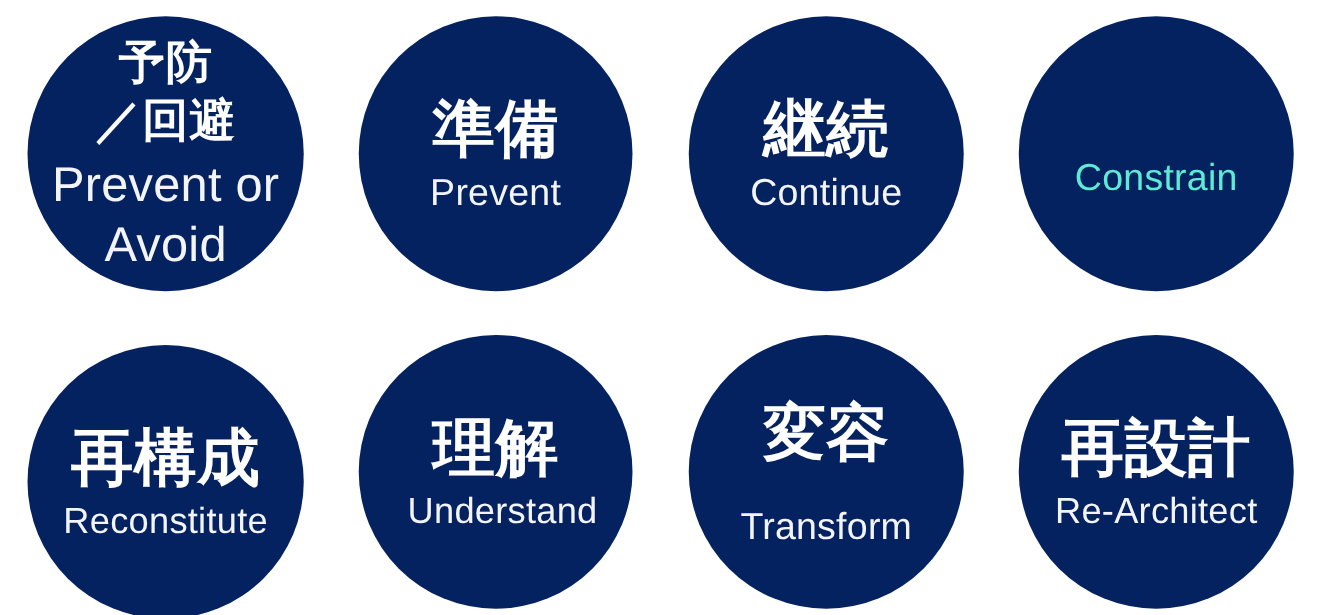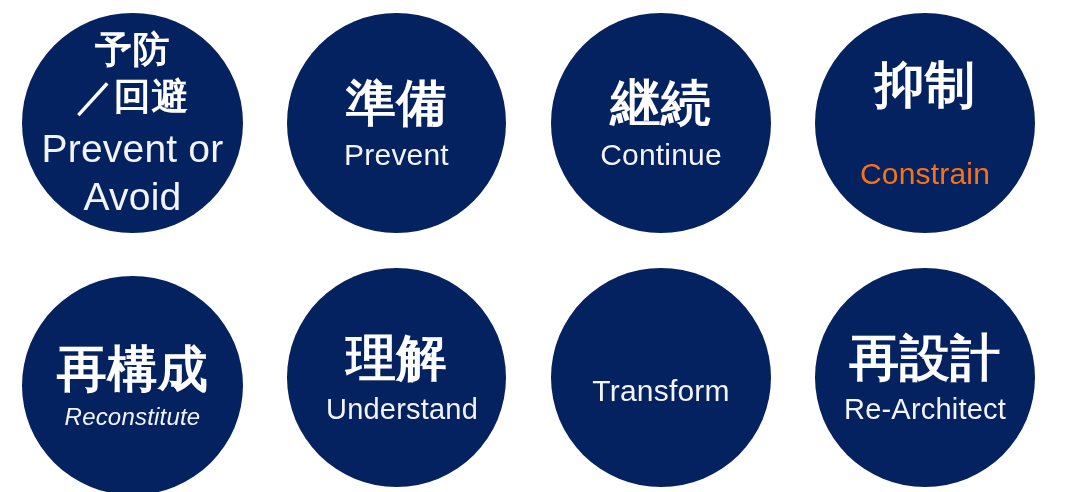--- a/index.html
+++ b/index.html
@@ -96,7 +96,6 @@
   </div>
 
   <div class="circle" id="c3" style="--fill: #052260;">
-    <div class="jp" style="color: rgb(255, 255, 255);">抑制</div>
     <div class="en" style="color: #f97316; margin-top: 40px;">Constrain</div>
   </div>
 

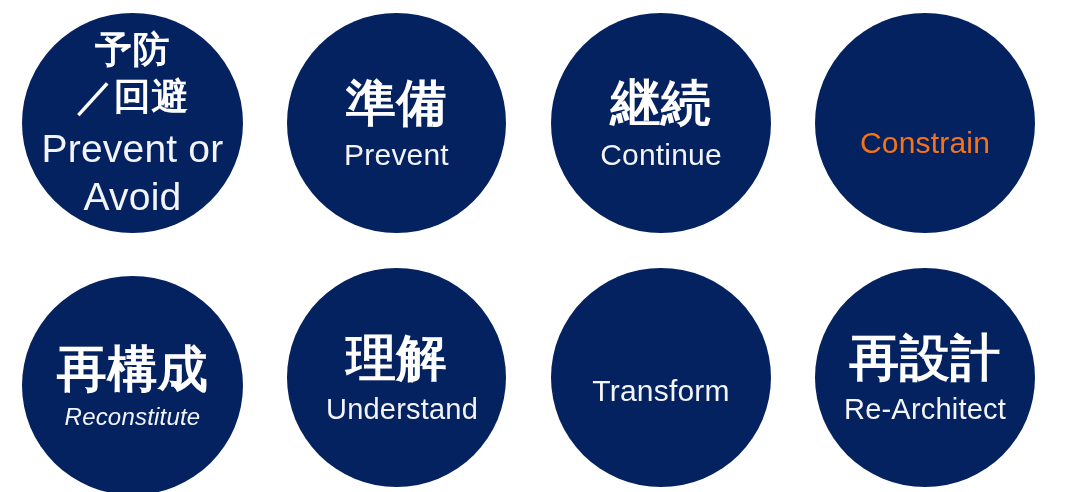--- a/index.html
+++ b/index.html
@@ -96,7 +96,7 @@
   </div>
 
   <div class="circle" id="c3" style="--fill: #052260;">
-    <div class="en" style="color: #f97316; margin-top: 40px;">Constrain</div>
+    <div class="en" style="color: #5eead4; margin-top: 40px;">Constrain</div>
   </div>
 
   <div class="circle" id="c4" style="--fill: #052260;">

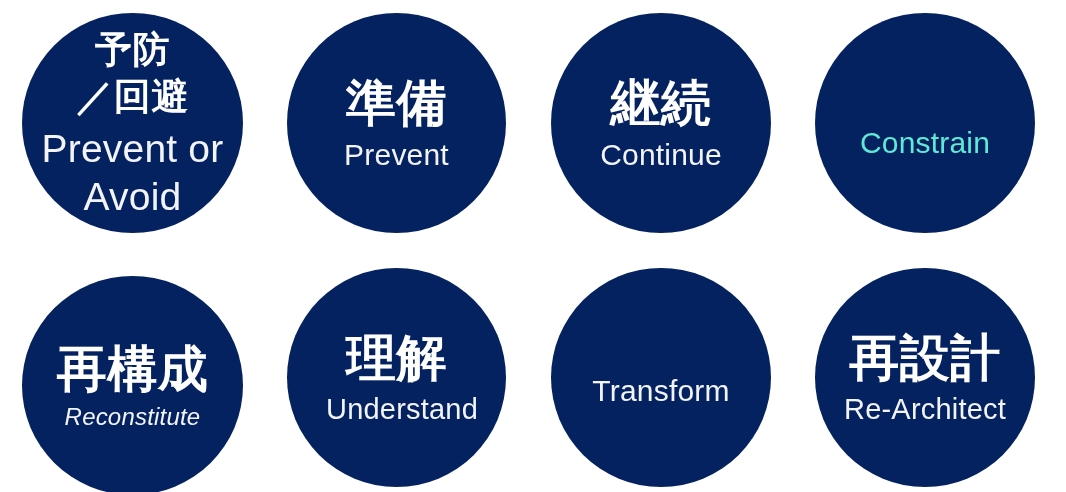--- a/index.html
+++ b/index.html
@@ -110,6 +110,7 @@
   </div>
 
   <div class="circle" id="c6" style="--fill: #052260;">
+    <div class="jp" style="color: rgb(255, 255, 255);">変容</div>
     <div class="en" style="color: rgb(242, 244, 248); margin-top: 27px;">Transform</div>
   </div>
 

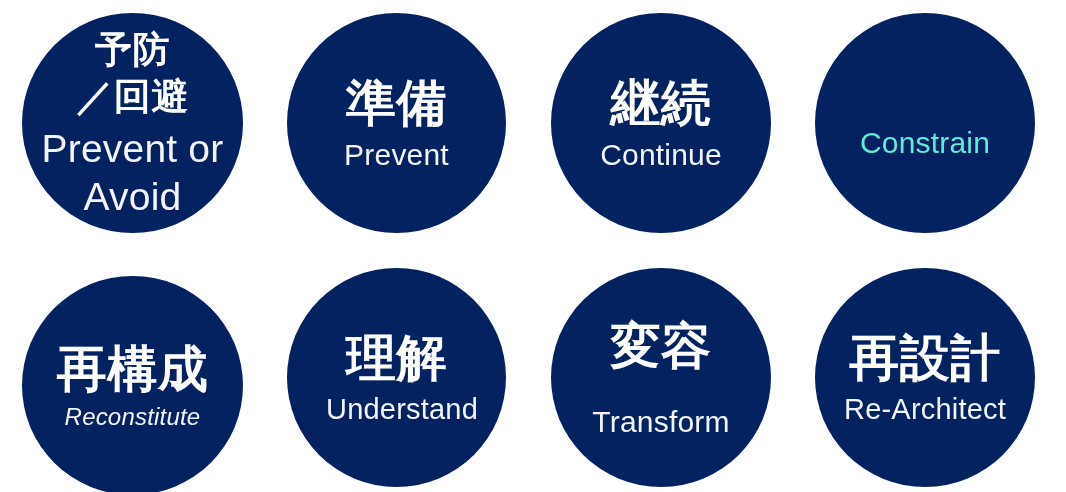--- a/index.html
+++ b/index.html
@@ -69,7 +69,7 @@
   
   #c0 .jp { font-size: 37px; line-height: 1.28; }
   #c0 .en { font-size: 39px; line-height: 1.22; margin-top: 5px; }
-  #c4 .en { font-size: 24px; font-style: italic; }
+  #c4 .en { font-size: 29px; }
   #c5 .en { font-size: 29px; margin-left: 11px; }
   #c7 .en { font-size: 29px; }
 </style>

